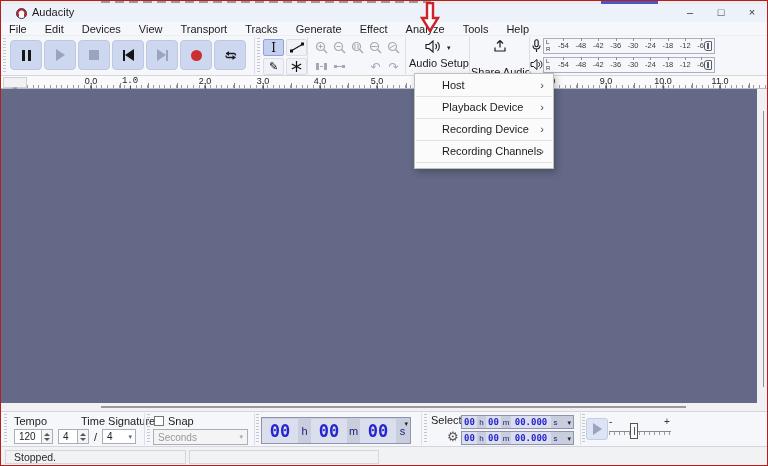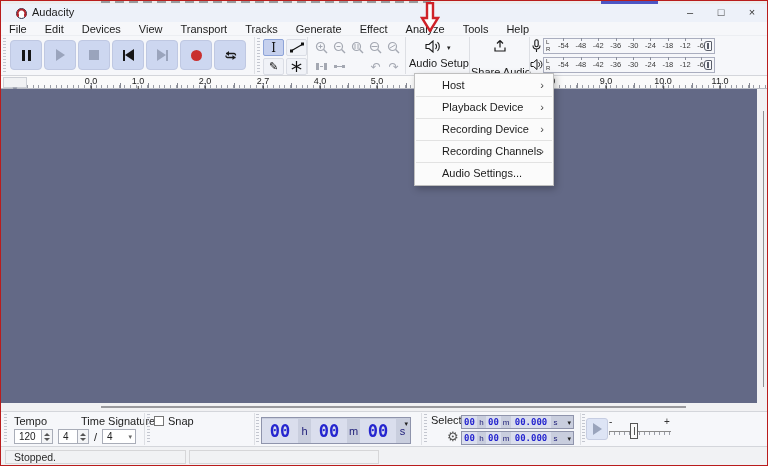--- a/index.html
+++ b/index.html
@@ -334,7 +334,7 @@
   <div class="abs" id="ruler-ticks-half"></div>
   <div class="abs" id="ruler-pin"><span>▼</span></div>
   <span class="rlabel" style="left:90px;">0.0</span>
-  <span class="rlabel" style="left:137px;">1.0</span>
+  <span class="rlabel" style="left:129px;font-family:Liberation Mono, monospace;">1.0</span>
   <span class="rlabel" style="left:204px;">2.0</span>
   <span class="rlabel" style="left:262px;">2.7</span>
   <span class="rlabel" style="left:319px;">4.0</span>

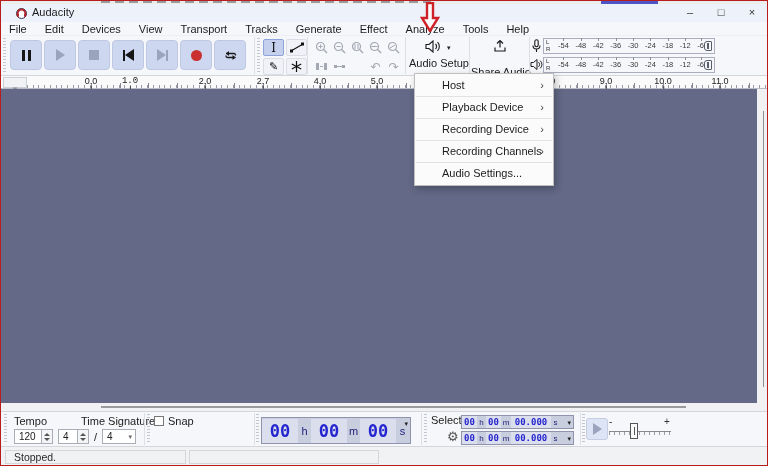--- a/index.html
+++ b/index.html
@@ -336,7 +336,7 @@
   <span class="rlabel" style="left:90px;">0.0</span>
   <span class="rlabel" style="left:129px;font-family:Liberation Mono, monospace;">1.0</span>
   <span class="rlabel" style="left:204px;">2.0</span>
-  <span class="rlabel" style="left:262px;">2.7</span>
+  <span class="rlabel" style="left:262px;">3.0</span>
   <span class="rlabel" style="left:319px;">4.0</span>
   <span class="rlabel" style="left:376px;">5.0</span>
   <span class="rlabel" style="left:433px;">6.0</span>

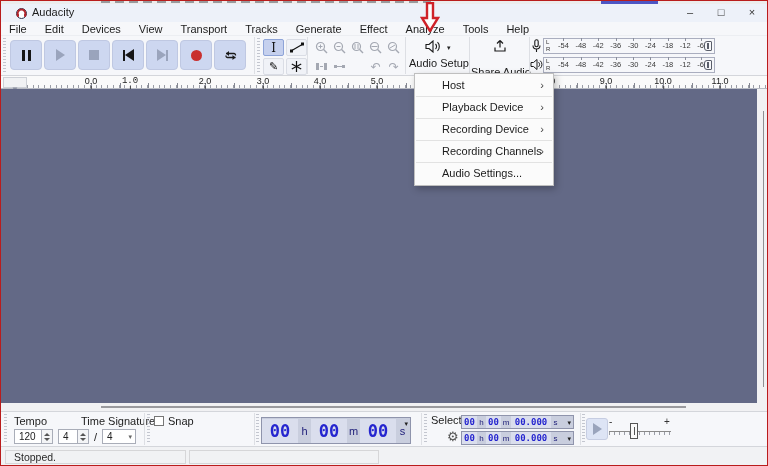--- a/index.html
+++ b/index.html
@@ -373,9 +373,6 @@
       <span class="asm-arrow">›</span>
     </div>
     <div class="asm-sep"></div>
-    <div class="asm-item">
-      <span>Audio Settings...</span>
-    </div>
   </div>
 
   <div class="abs" id="bottombar"></div>

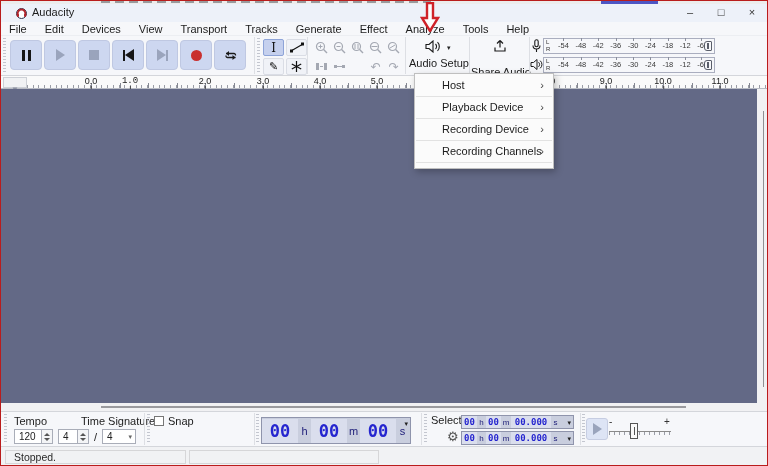--- a/index.html
+++ b/index.html
@@ -404,6 +404,10 @@
 
   <div class="abs checkbox" style="left:153px;top:415px;"></div>
   <span class="abs blabel" style="left:167px;top:414px;">Snap</span>
+  <div class="abs input" style="left:152px;top:428px;width:95px;height:16px;background:#f4f4f5;color:#999;">
+    <span style="color:#999;">Seconds</span>
+    <span class="ddcaret" style="position:absolute;right:4px;color:#aaa;">▾</span>
+  </div>
   <div class="abs bvsep" style="left:253px;"></div>
   <div class="abs bgrip" style="left:255px;"></div>
 

